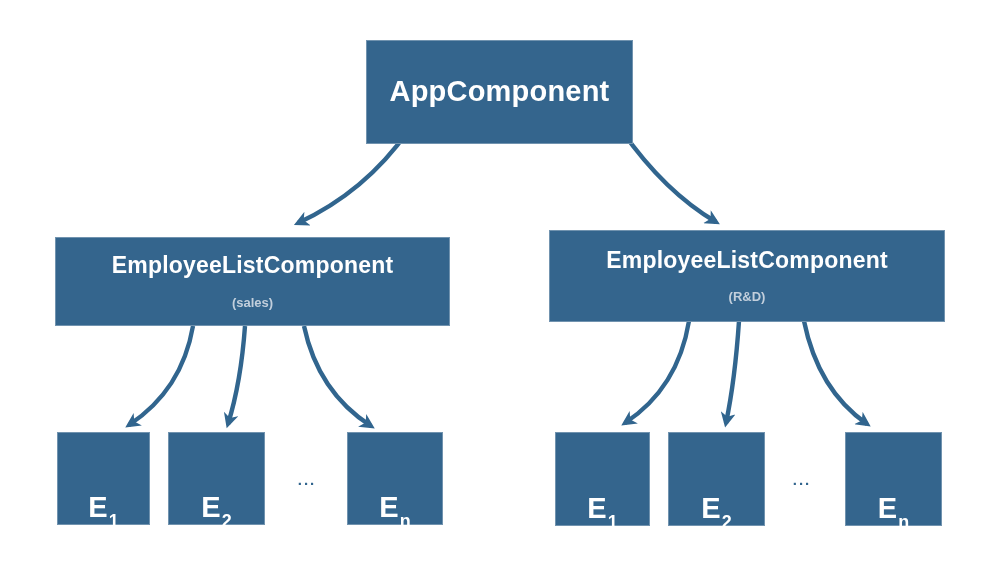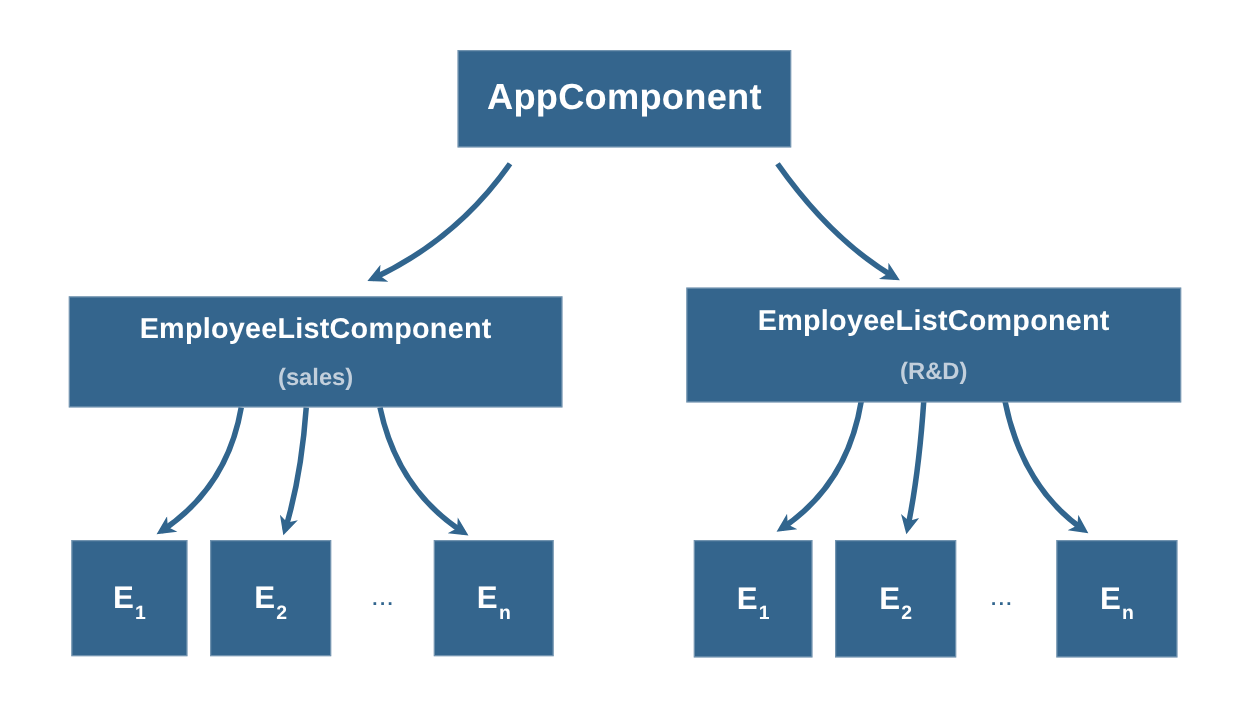--- a/index.html
+++ b/index.html
@@ -44,7 +44,7 @@
     text-align:center;line-height:22px;
   }
   
-  #node-app{left:366px;top:40px;width:267px;height:78px;}
+  #node-app{left:366px;top:40px;width:267px;height:104px;}
   #node-elc-sales{left:55px;top:237px;width:395px;height:89px;}
   #node-elc-rd{left:549px;top:230px;width:396px;height:92px;}
   #leaf-s1{left:57px;top:432px;width:93px;height:93px;}

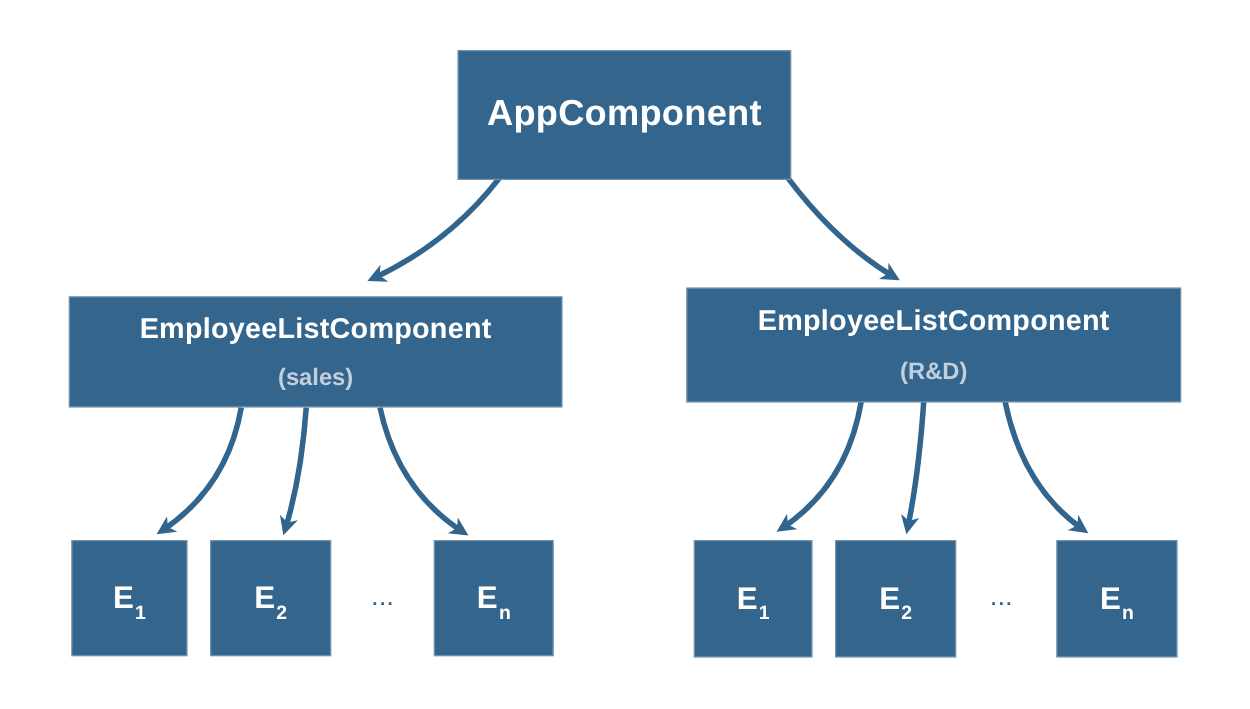--- a/index.html
+++ b/index.html
@@ -33,7 +33,7 @@
   }
   .node .main-label{font-size:23px;letter-spacing:0.2px;}
   .node.root .main-label{font-size:29px;}
-  .node .sub-label{font-size:19px;color:var(--sublabel-text);margin-top:17px;}
+  .node .sub-label{font-size:13px;color:var(--sublabel-text);margin-top:17px;}
   .leaf{font-size:25px;}
   .leaf sub{
     font-size:0.62em;line-height:0;position:relative;bottom:-0.18em;margin-left:1px;

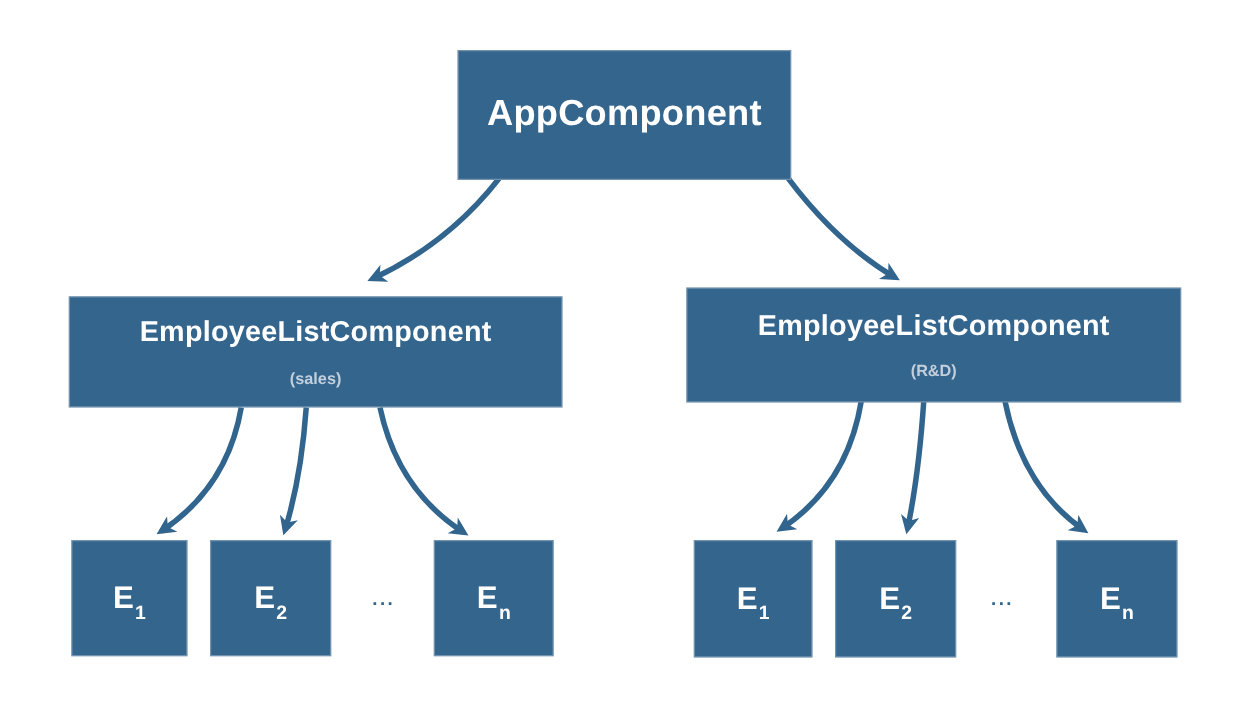--- a/index.html
+++ b/index.html
@@ -34,7 +34,7 @@
   .node .main-label{font-size:23px;letter-spacing:0.2px;}
   .node.root .main-label{font-size:29px;}
   .node .sub-label{font-size:13px;color:var(--sublabel-text);margin-top:17px;}
-  .leaf{font-size:25px;}
+  .leaf{font-size:29px;justify-content:flex-end;}
   .leaf sub{
     font-size:0.62em;line-height:0;position:relative;bottom:-0.18em;margin-left:1px;
   }

